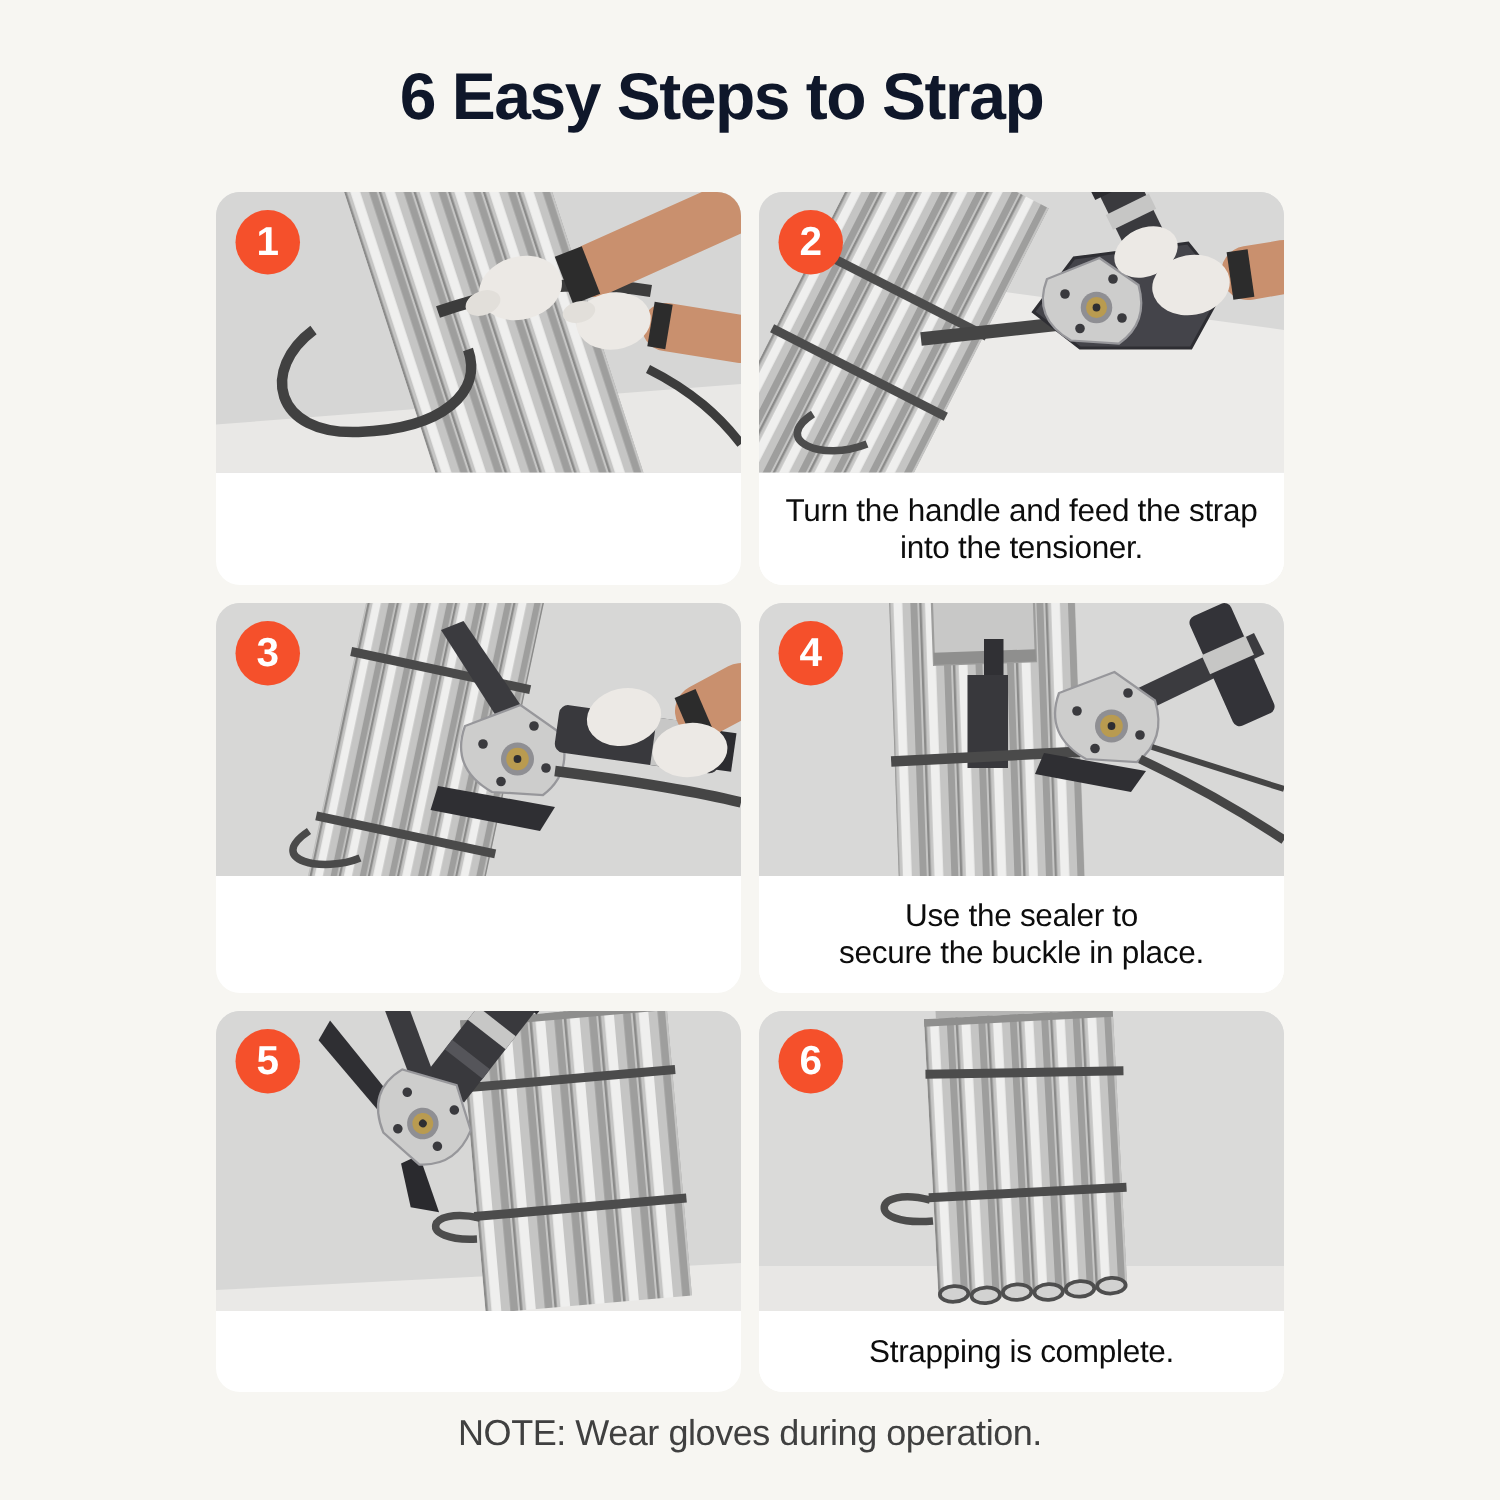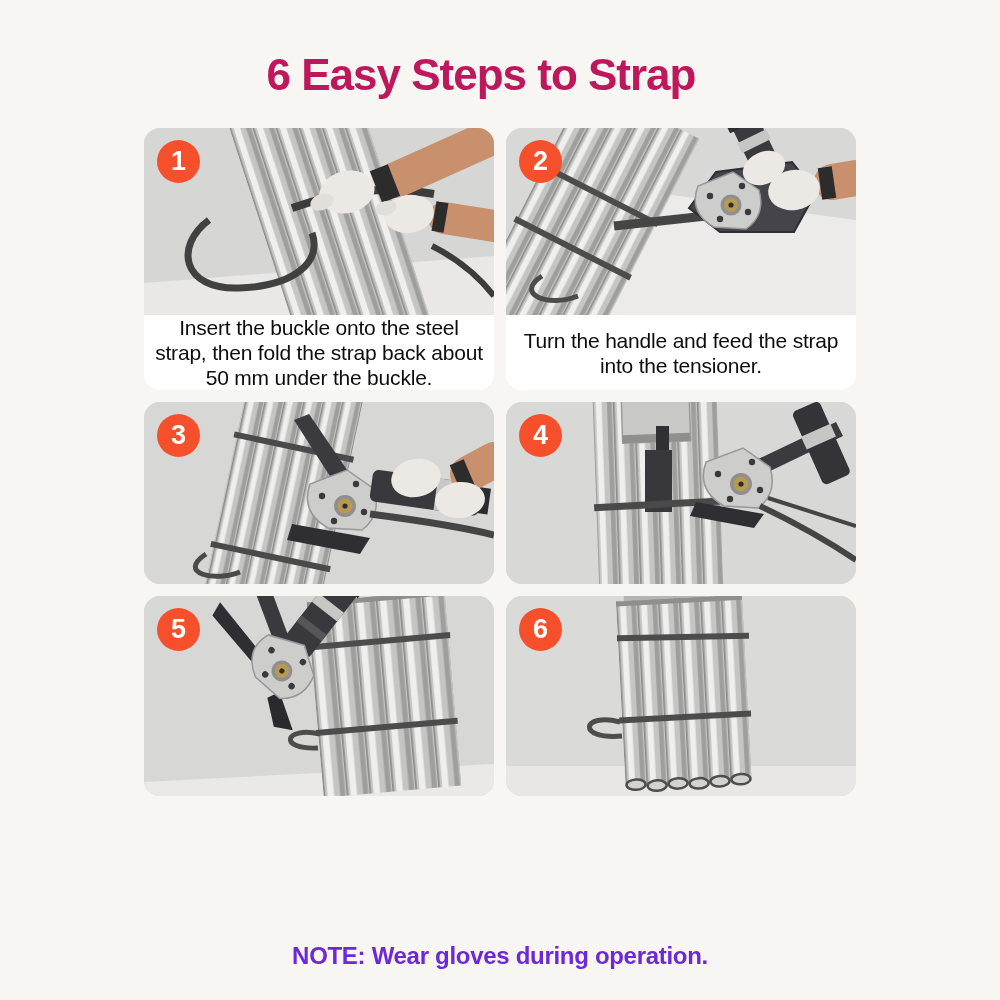--- a/index.html
+++ b/index.html
@@ -5,8 +5,8 @@
   html,body{margin:0;padding:0;width:1000px;height:1000px;}
   body{background:#f7f6f2;font-family:"Liberation Sans",sans-serif;color:#0d0d0d;position:relative;overflow:hidden;}
   .page{position:absolute;inset:0;}
-  .title{position:absolute;top:50px;left:0;width:962px;text-align:center;margin:0;
-         font-size:44px;font-weight:700;letter-spacing:-1px;color:#be185d;}
+  .title{position:absolute;top:40px;left:0;width:962px;text-align:center;margin:0;
+         font-size:44px;font-weight:700;letter-spacing:-1px;color:#0f172a;}
   .grid{position:absolute;top:128px;left:144px;width:712px;display:grid;
         grid-template-columns:350px 350px;column-gap:12px;row-gap:12px;}
   .card{width:350px;border-radius:16px;overflow:hidden;background:#ffffff;position:relative;}

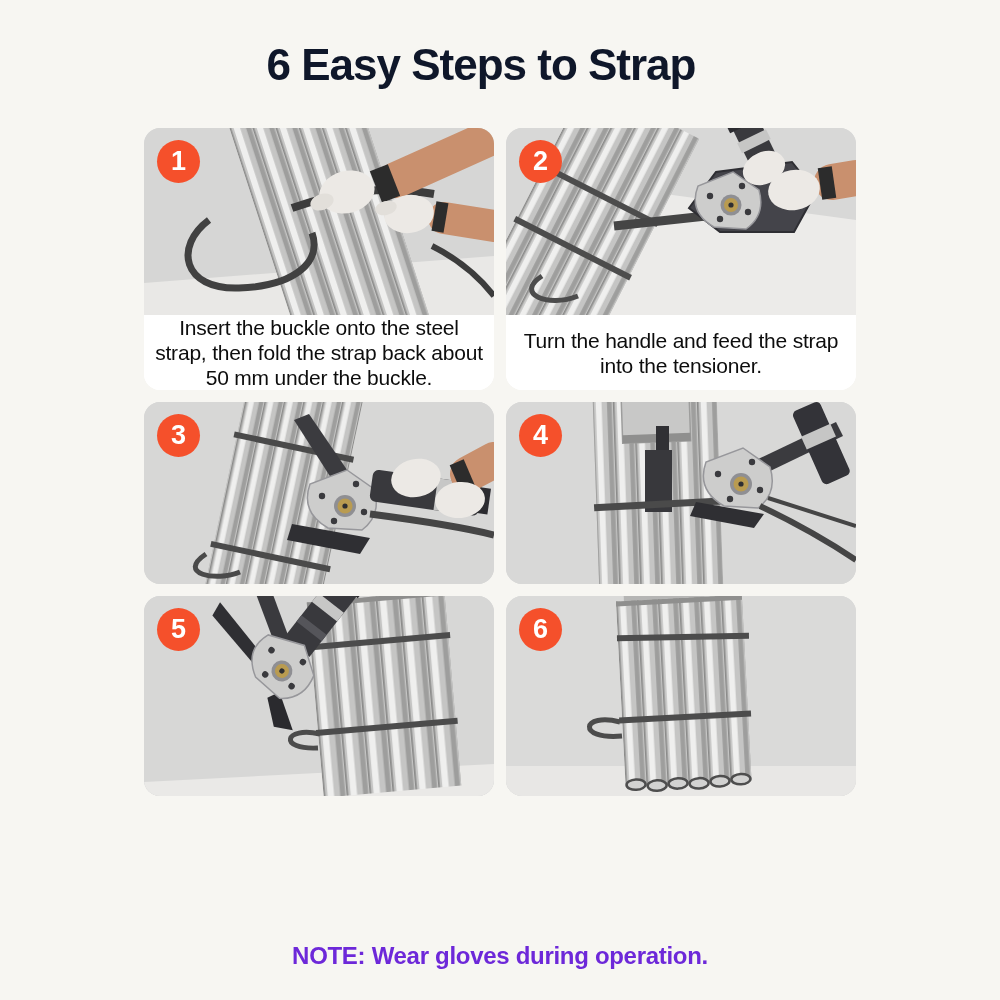--- a/index.html
+++ b/index.html
@@ -66,9 +66,6 @@
         </svg>
       </div>
       <div class="badge">1</div>
-      <div class="cap">Insert the buckle onto the steel
-strap, then fold the strap back about
-50 mm under the buckle.</div>
     </div>
 
     <div class="card r1">

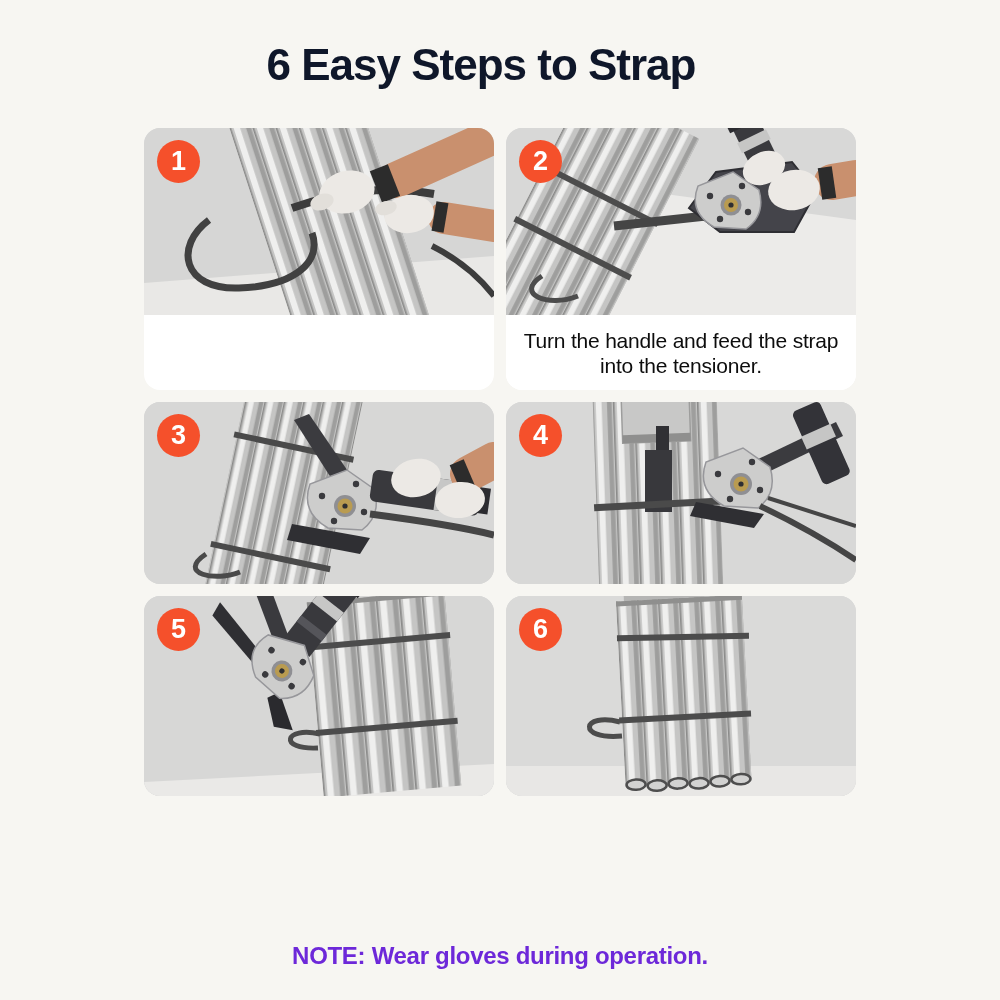--- a/index.html
+++ b/index.html
@@ -210,6 +210,8 @@
         </svg>
       </div>
       <div class="badge">4</div>
+      <div class="cap">Use the sealer to
+secure the buckle in place.</div>
     </div>
 
     <div class="card r3">

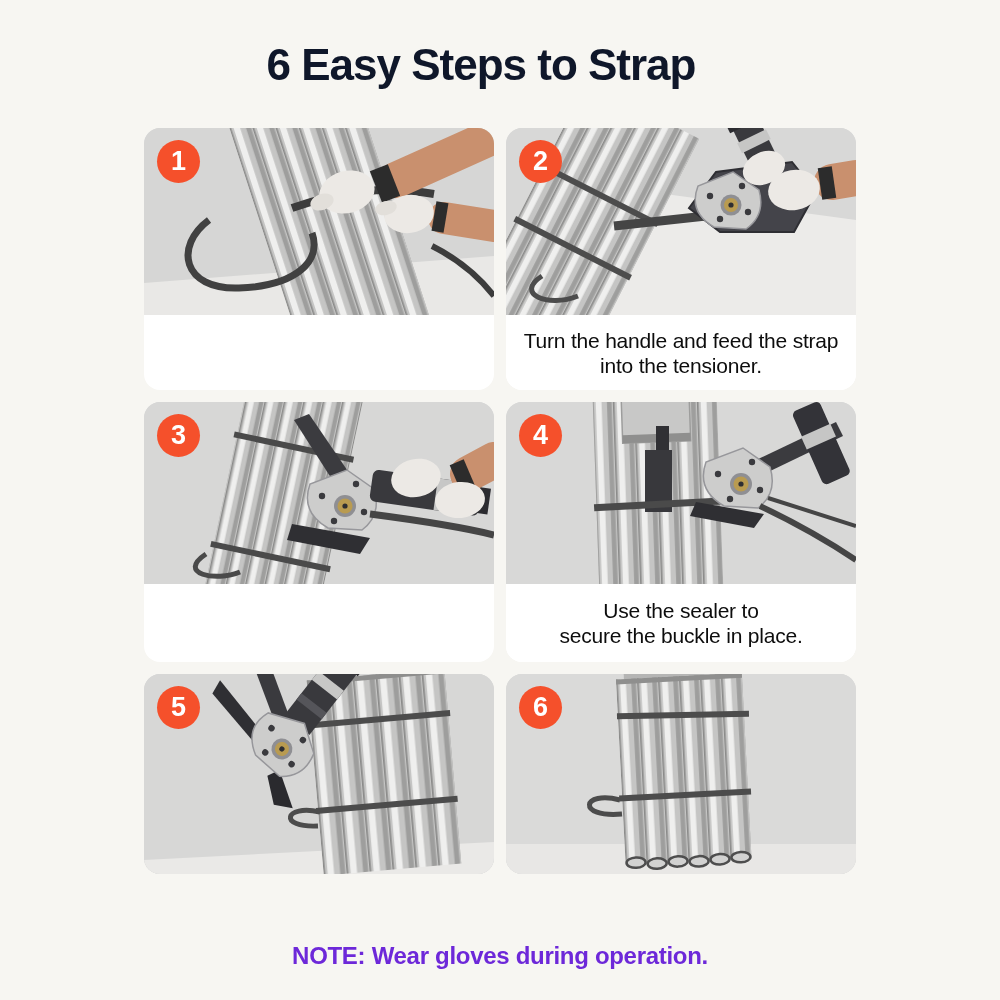--- a/index.html
+++ b/index.html
@@ -288,6 +288,7 @@
         </svg>
       </div>
       <div class="badge">6</div>
+      <div class="cap">Strapping is complete.</div>
     </div>
 
   </div>

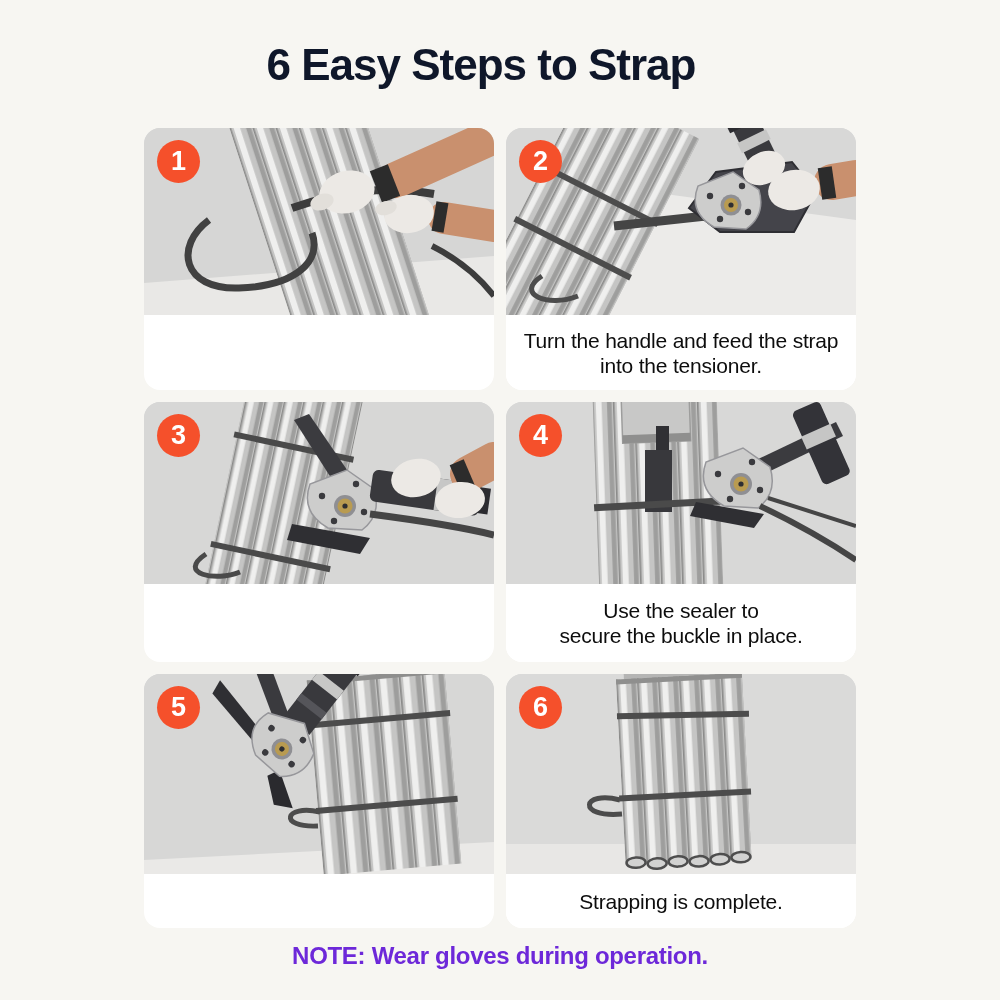--- a/index.html
+++ b/index.html
@@ -21,7 +21,7 @@
          background:#f5502b;color:#ffffff;font-size:27px;font-weight:700;
          display:flex;align-items:center;justify-content:center;}
   .note{position:absolute;top:942px;left:0;width:1000px;text-align:center;
-        font-size:24px;font-weight:700;letter-spacing:-0.3px;color:#6d28d9;}
+        font-size:24px;font-weight:400;letter-spacing:-0.3px;color:#404040;}
 </style>
 </head>
 <body>

